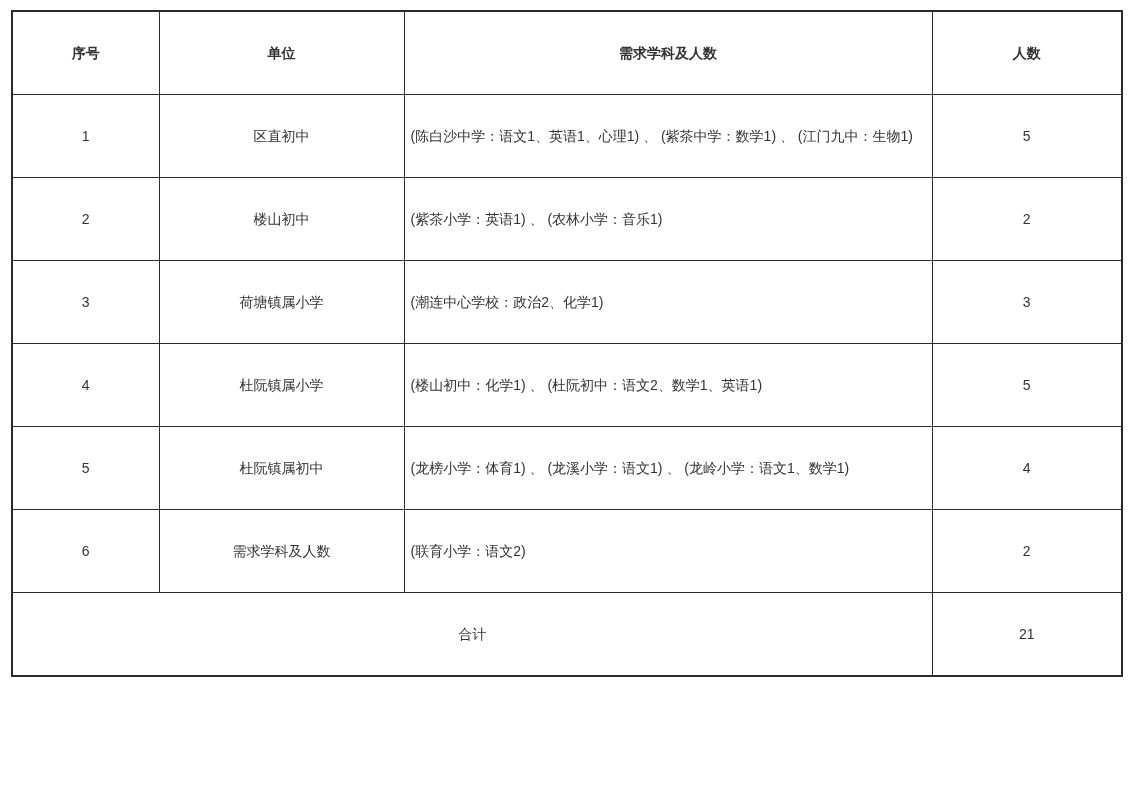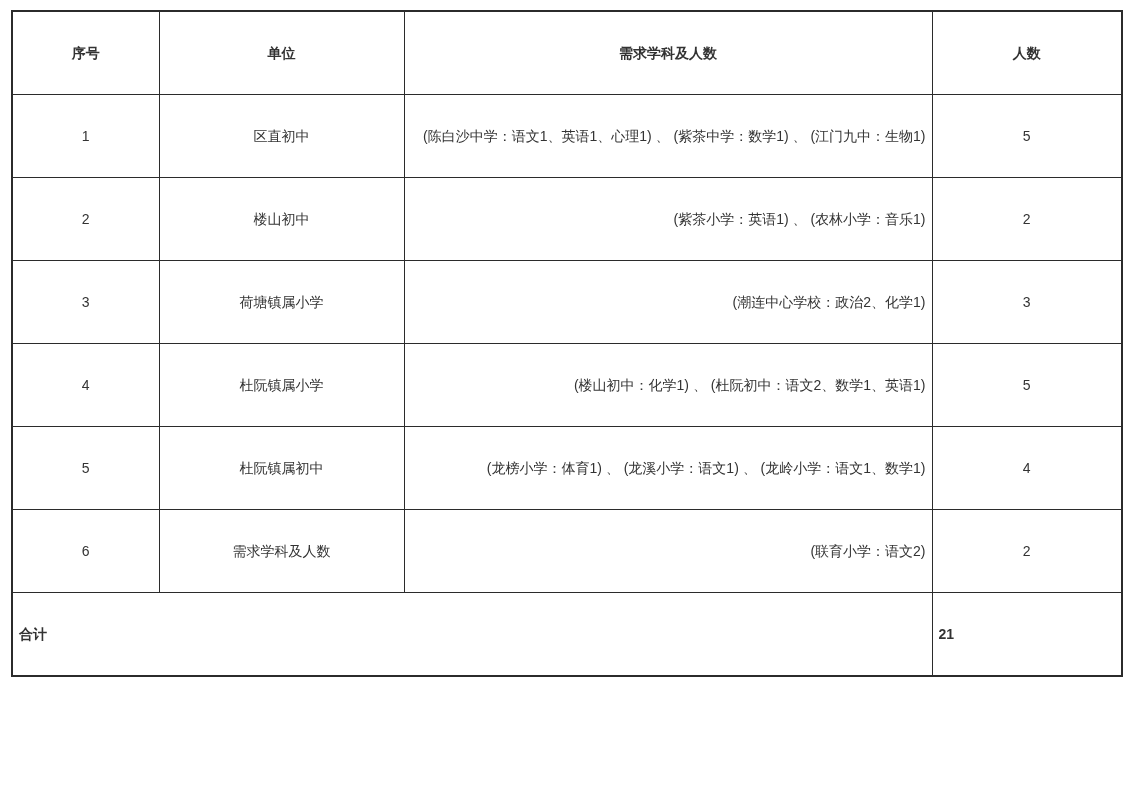--- a/index.html
+++ b/index.html
@@ -42,7 +42,7 @@
   }
   td.center-cell { text-align: center; }
   td.demand-cell {
-    text-align: right;
+    text-align: left;
     padding: 16px 12px;
     line-height: 50px;
   }

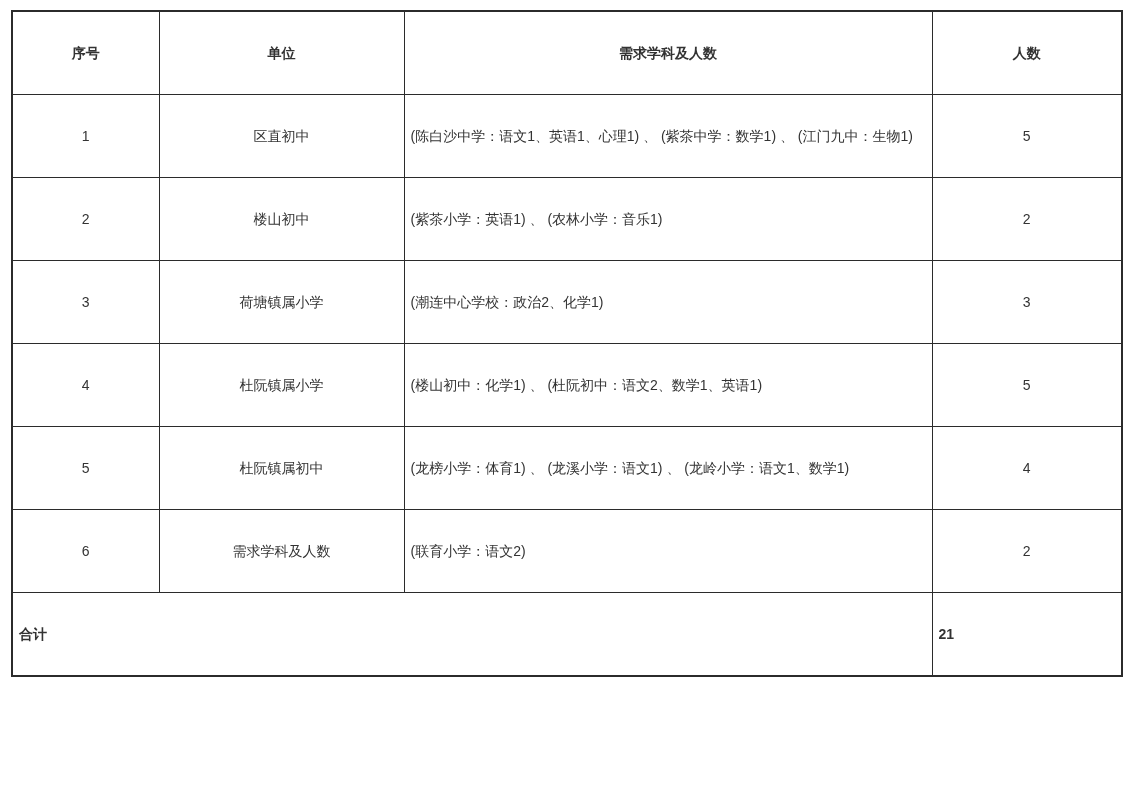--- a/index.html
+++ b/index.html
@@ -47,7 +47,8 @@
     line-height: 50px;
   }
   tr.footer-row td {
-    font-weight: bold;
+    font-weight: normal;
+    text-align: center;
   }
 </style>
 </head>

